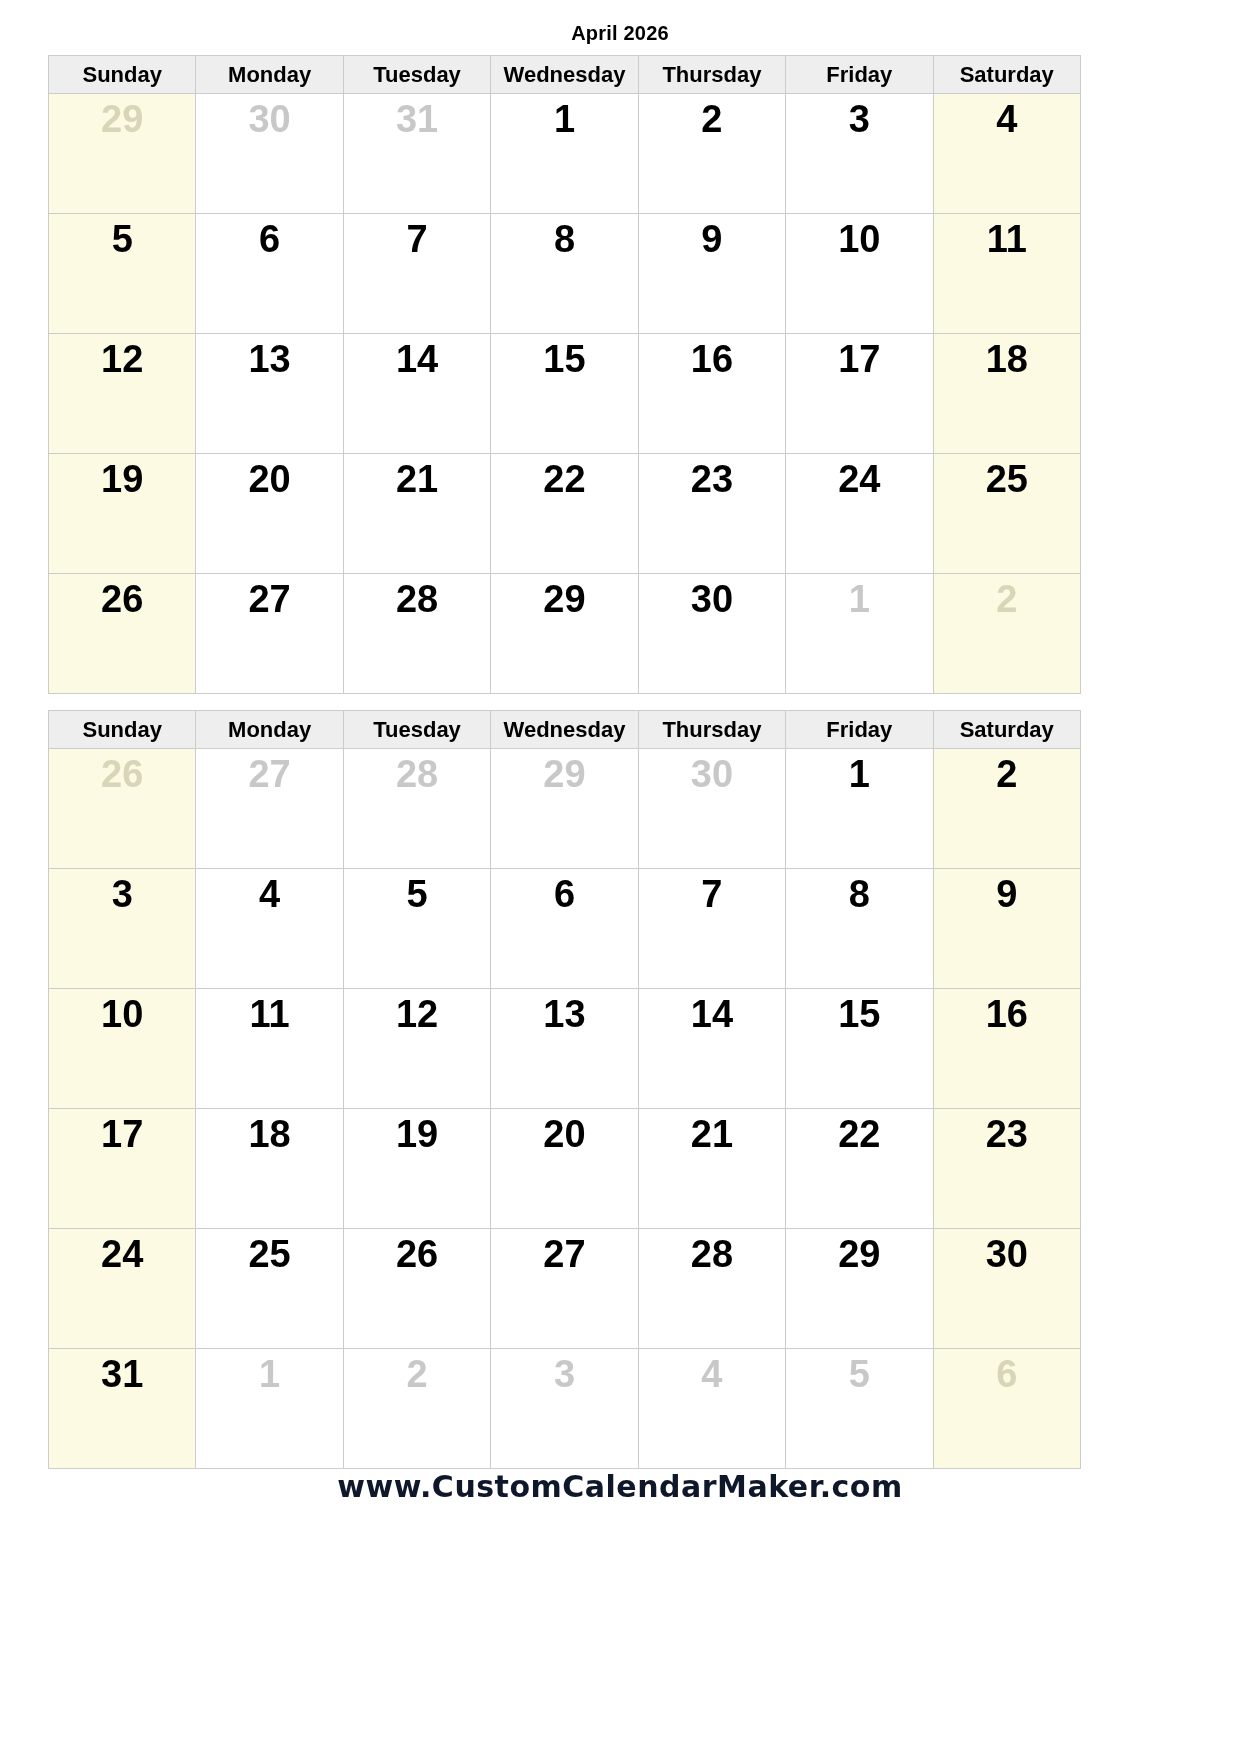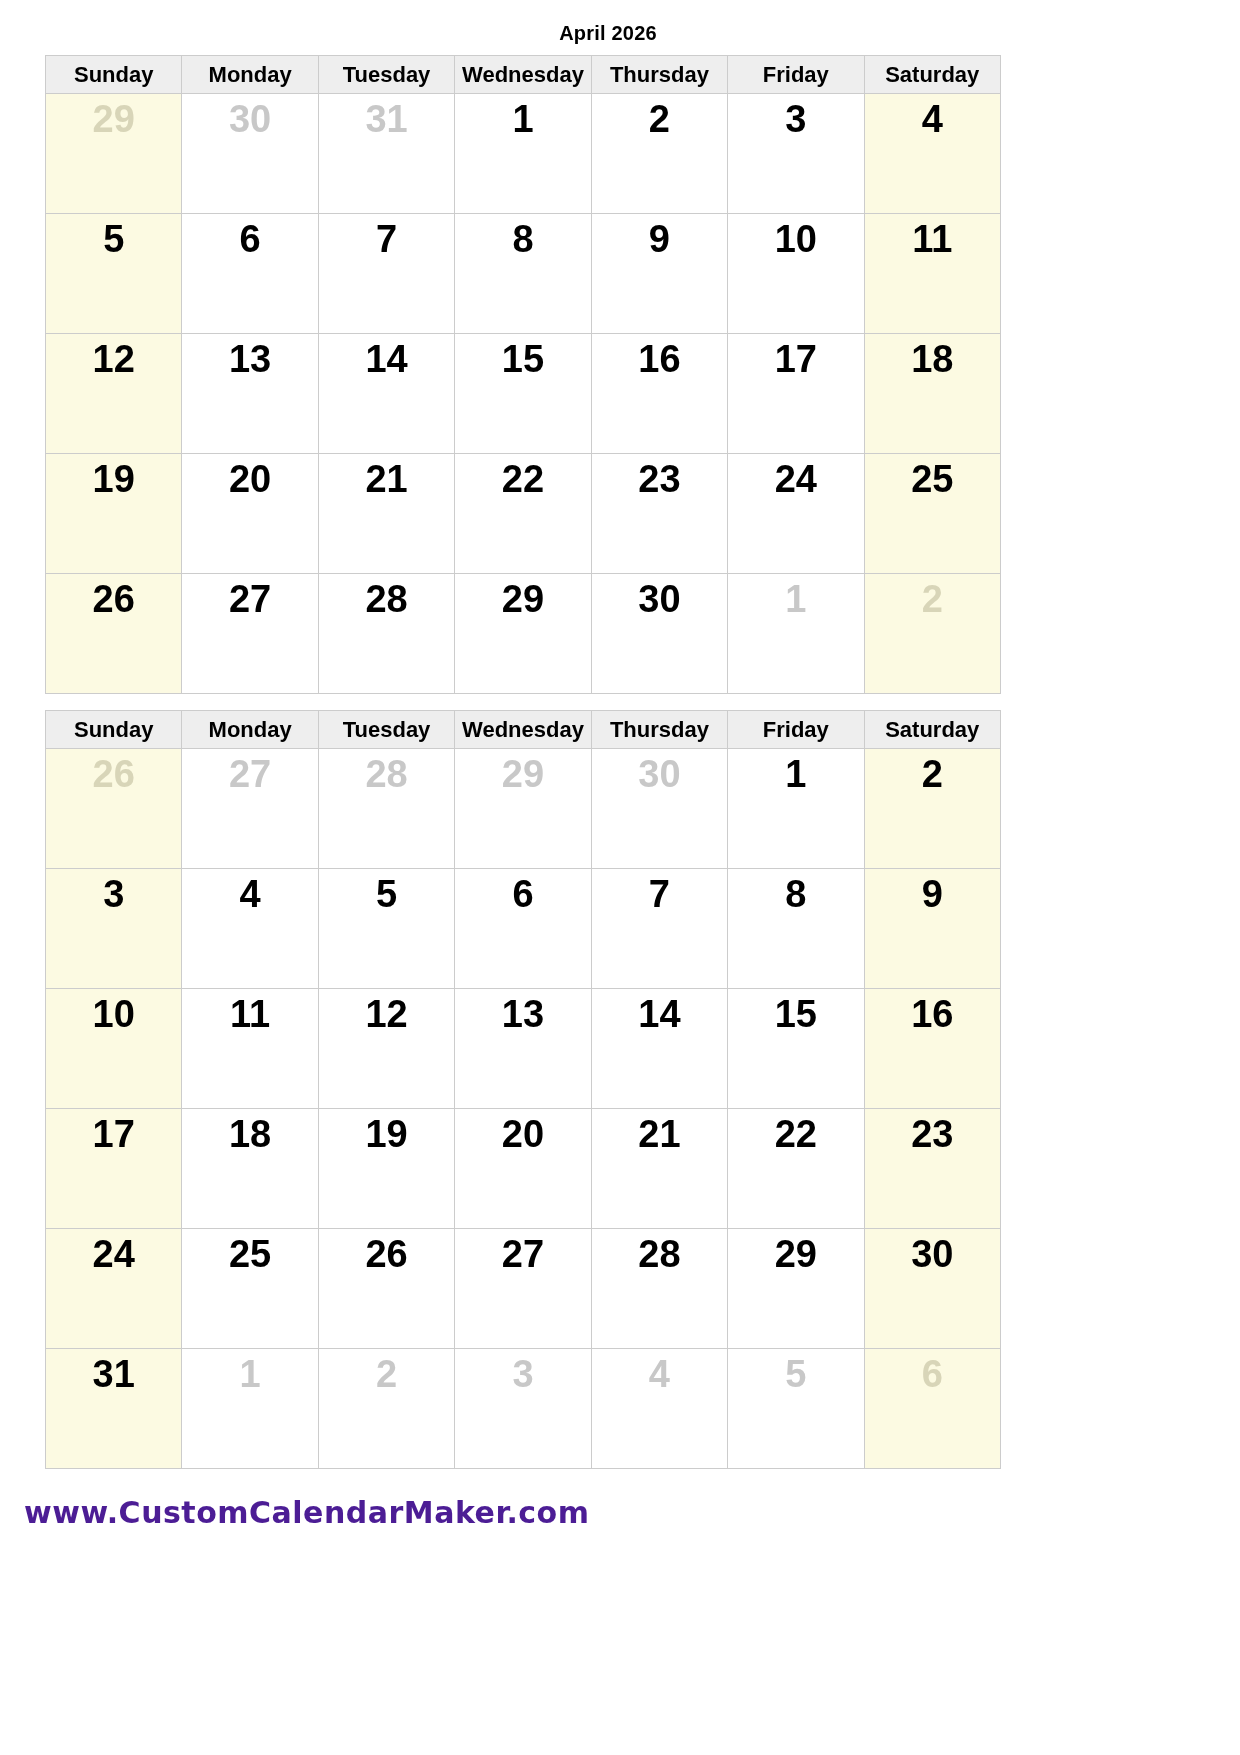--- a/index.html
+++ b/index.html
@@ -14,7 +14,7 @@
   .page {
     width: 1240px;
     height: 1755px;
-    padding: 18px 48px 0 24px;
+    padding: 18px 48px 0 48px;
     background: #ffffff;
     position: relative;
   }

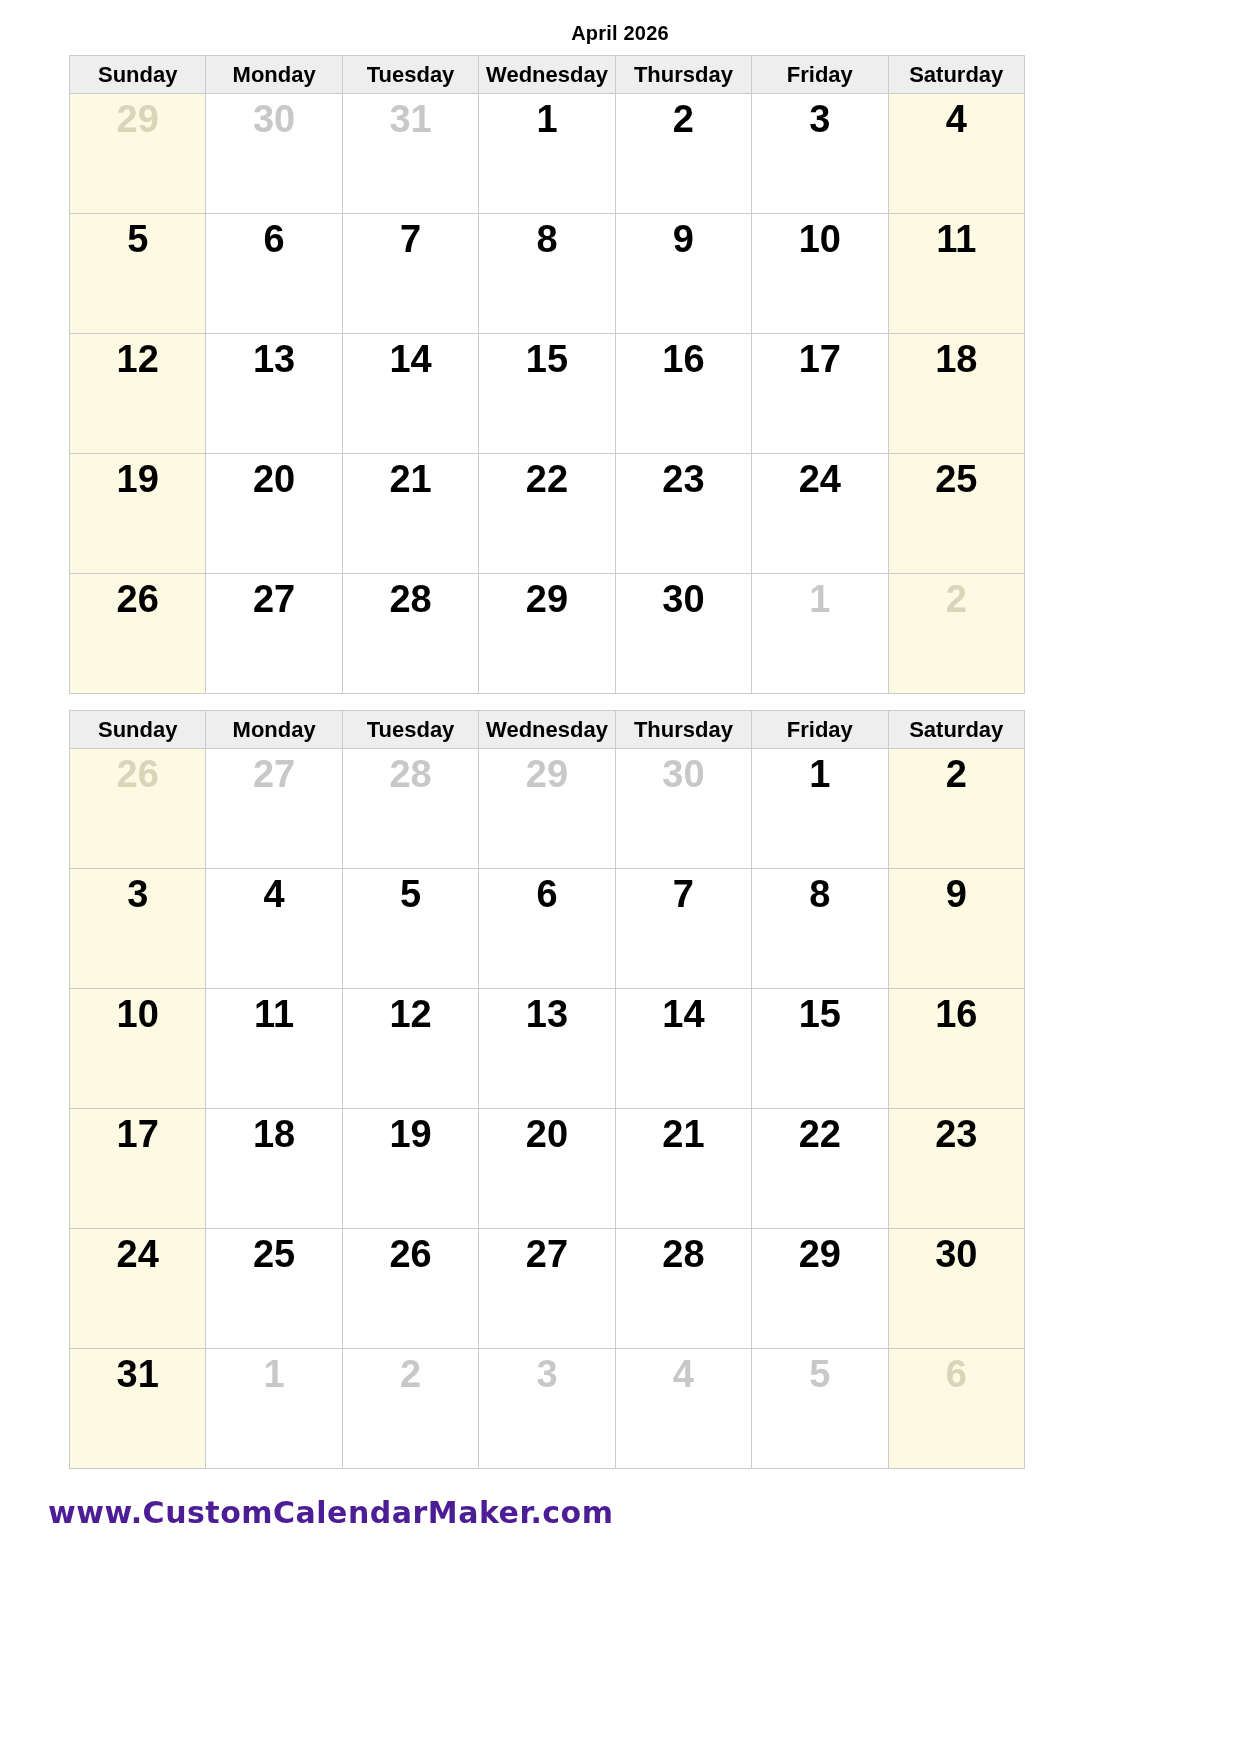--- a/index.html
+++ b/index.html
@@ -27,10 +27,9 @@
     letter-spacing: 0.2px;
   }
   table.cal {
-    width: 956px;
+    width: 1033px;
     border-collapse: collapse;
     table-layout: fixed;
-    margin-left: 21px;
   }
   table.cal th {
     background: #eeeeee;

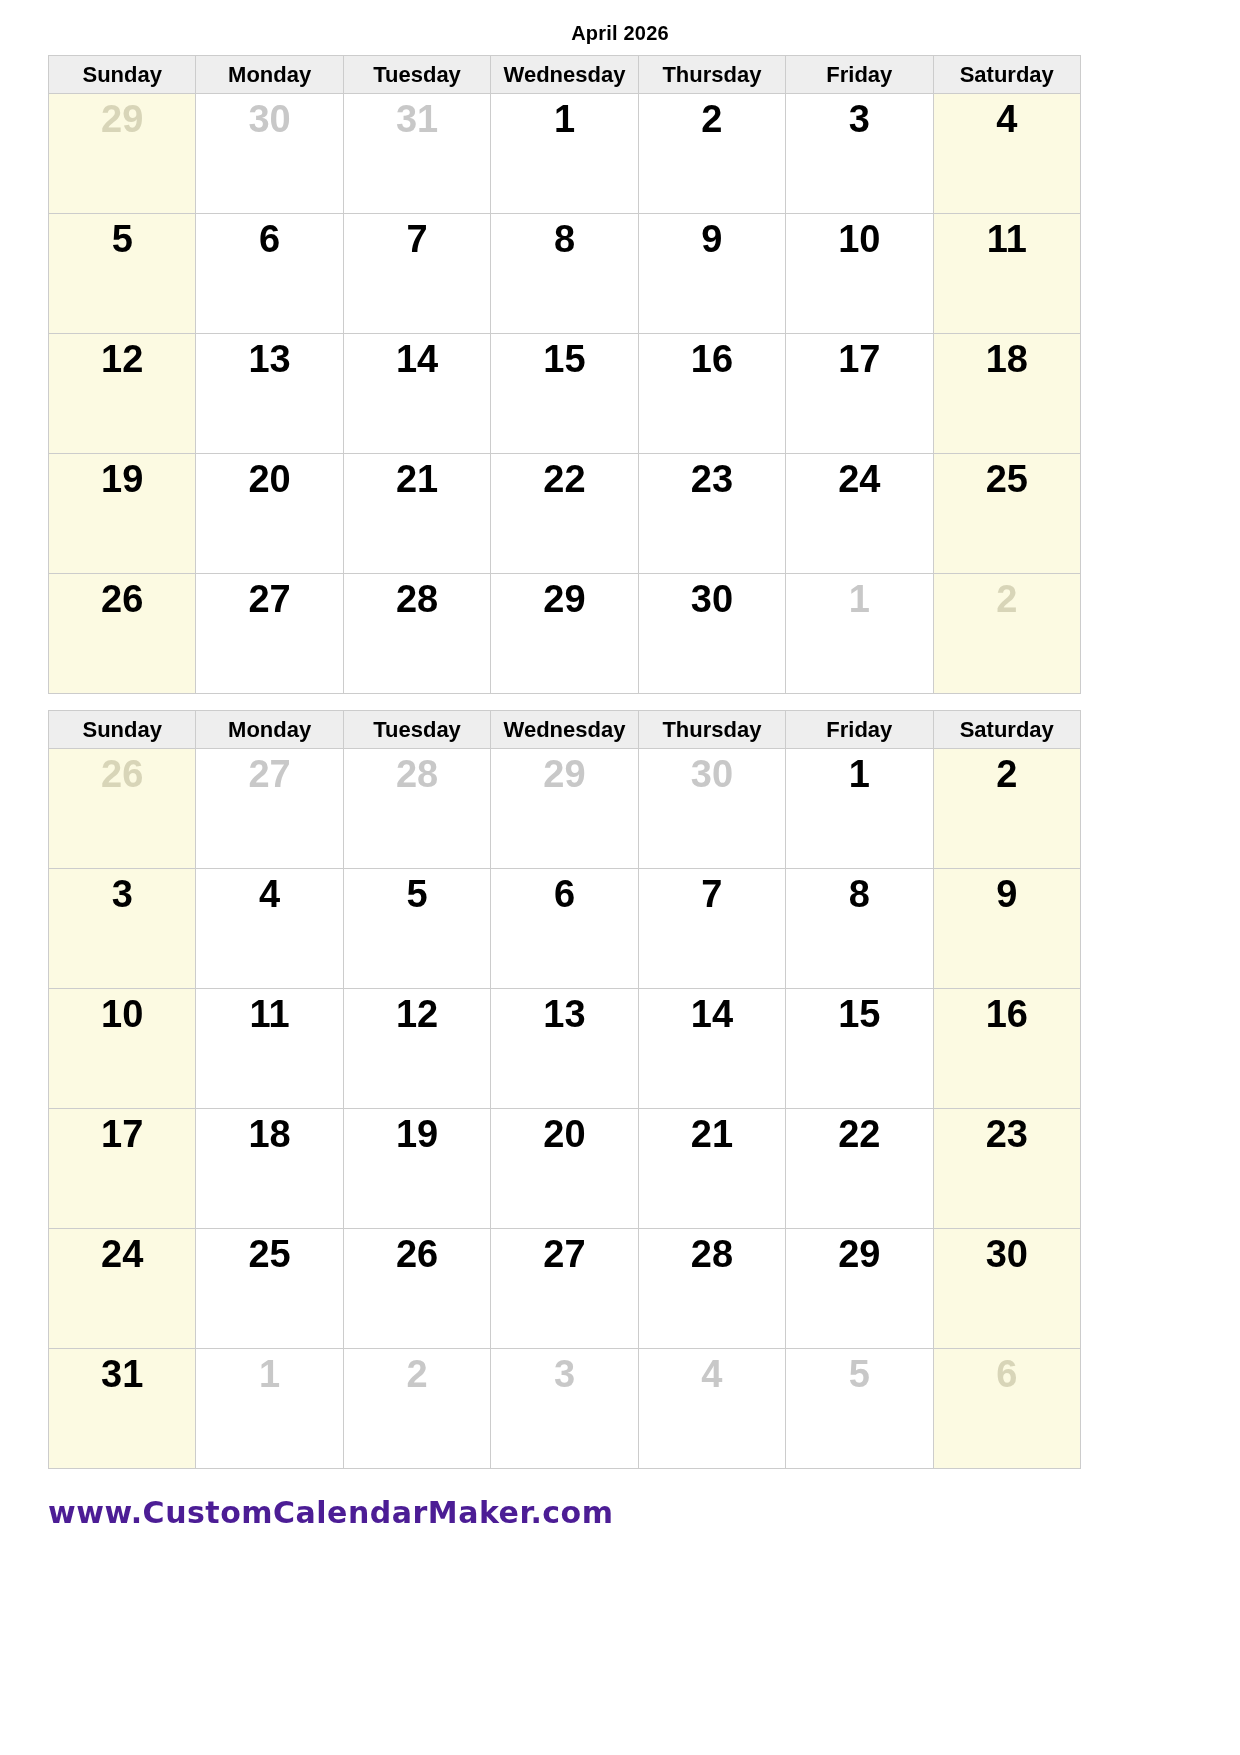--- a/index.html
+++ b/index.html
@@ -68,11 +68,10 @@
   }
   .spacer { height: 16px; }
   .footer {
-    text-align: left;
-    margin-top: 26px;
+    text-align: center;
     font-size: 30px;
     font-weight: bold;
-    color: #4c1d95;
+    color: #0f172a;
     font-family: "DejaVu Sans", sans-serif;
     letter-spacing: 0.5px;
   }

